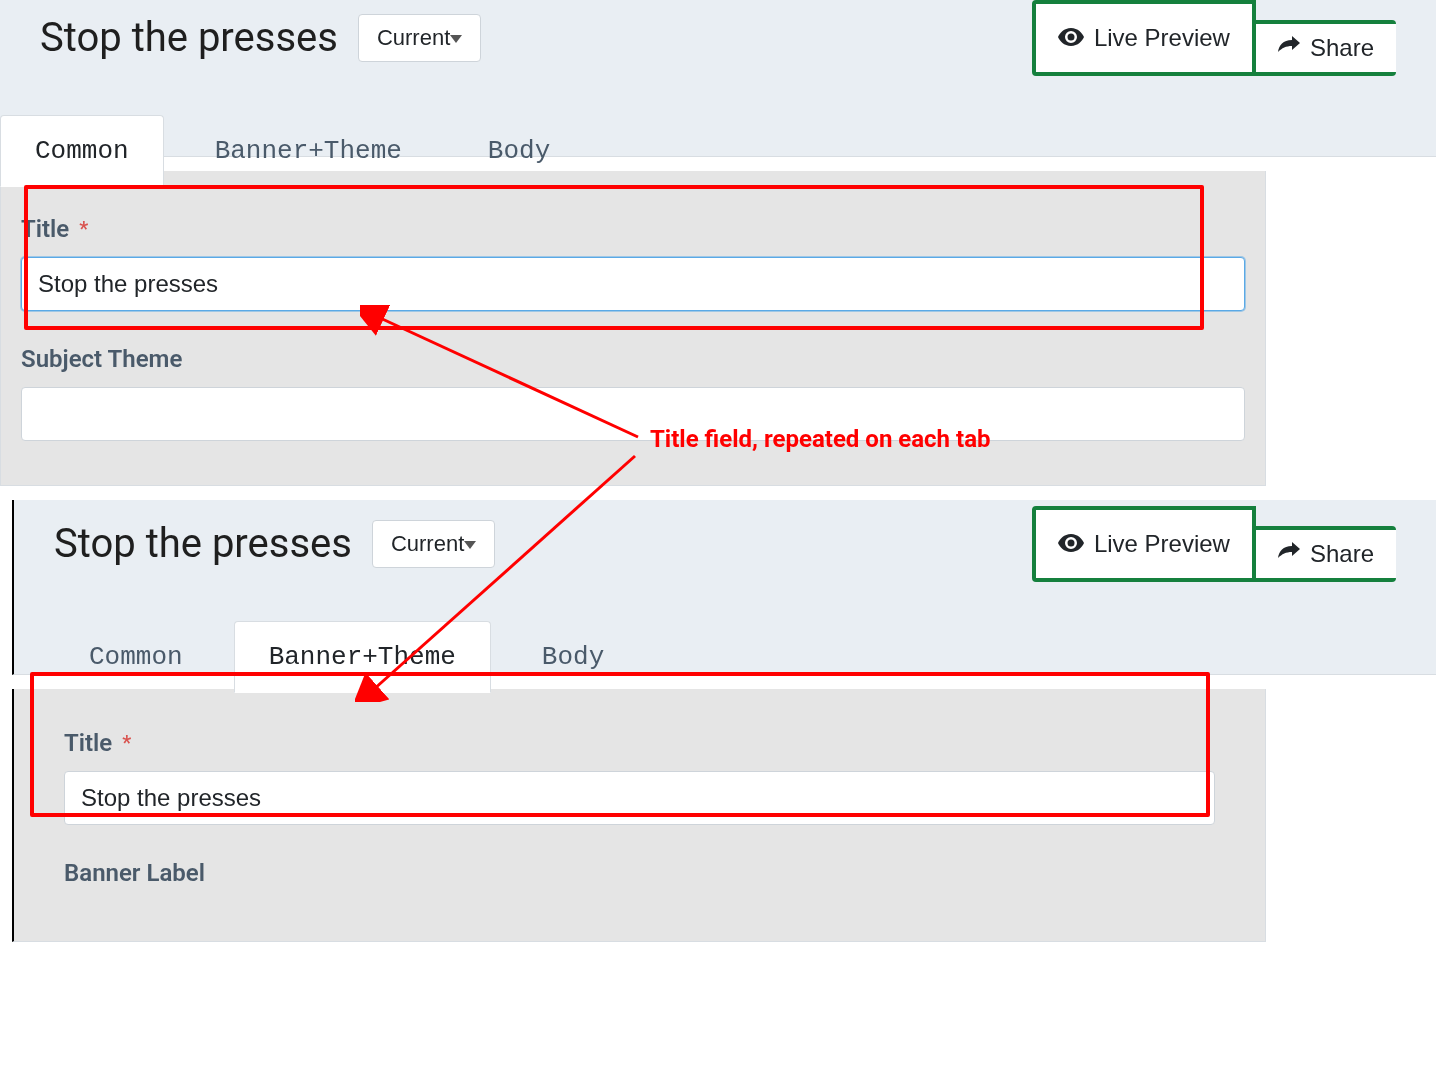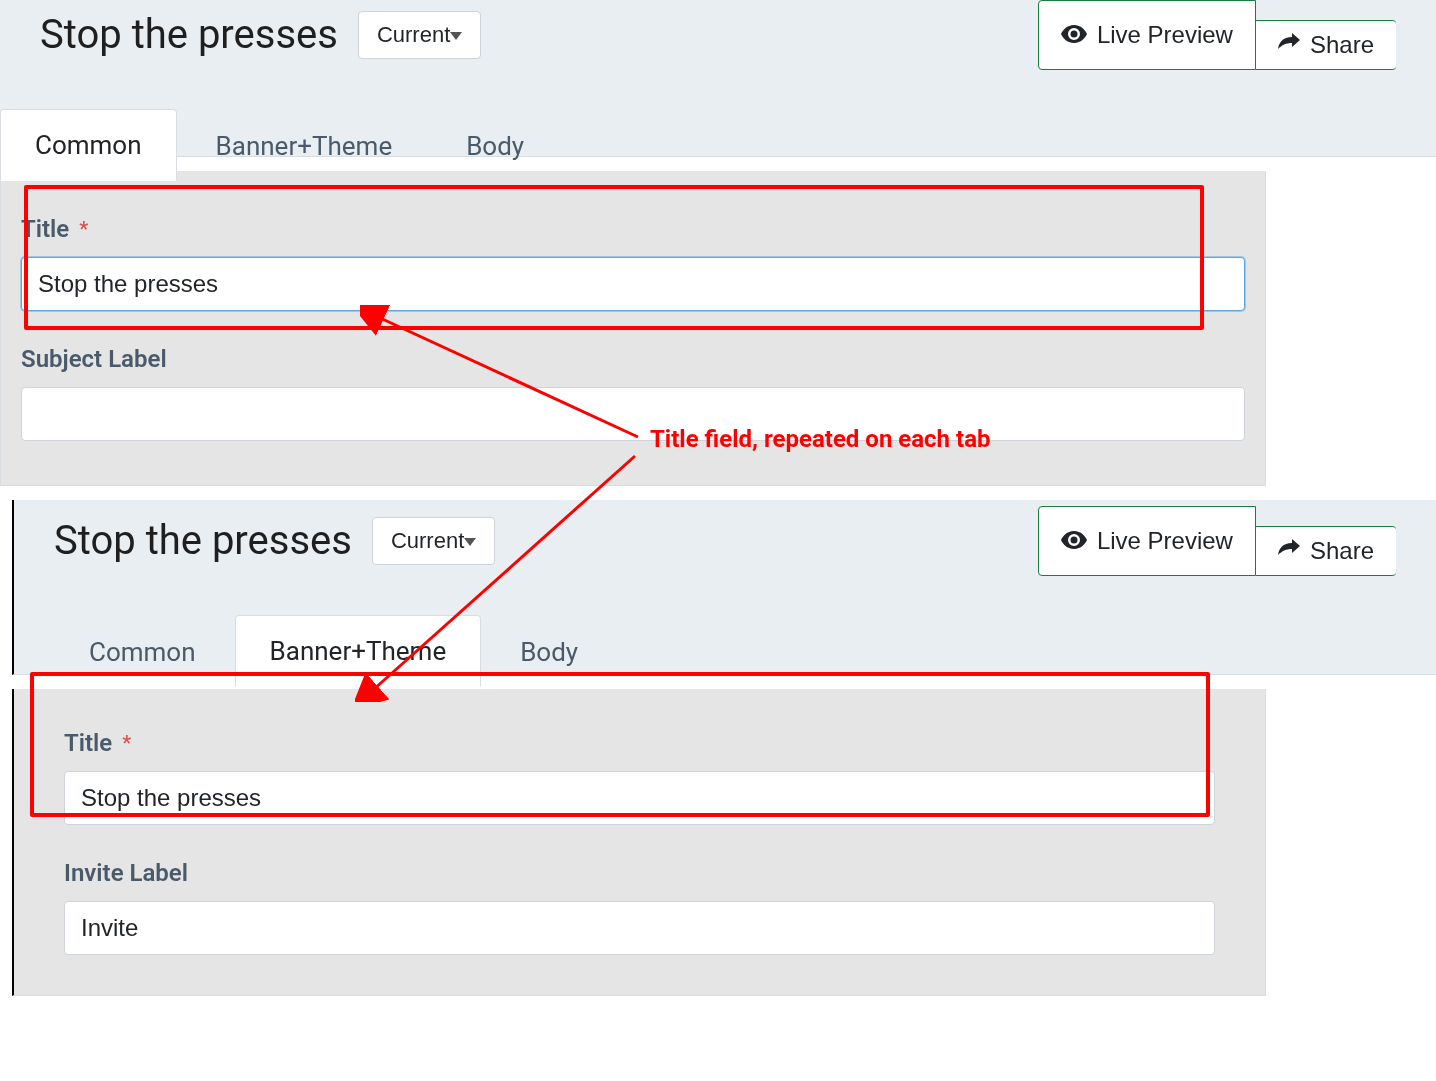--- a/index.html
+++ b/index.html
@@ -62,7 +62,7 @@
     align-items: center;
     gap: 10px;
     background: #fff;
-    border: 1px solid #15803d;
+    border: 4px solid #15803d;
     padding: 10px 22px;
     font-size: 24px;
     color: #212529;

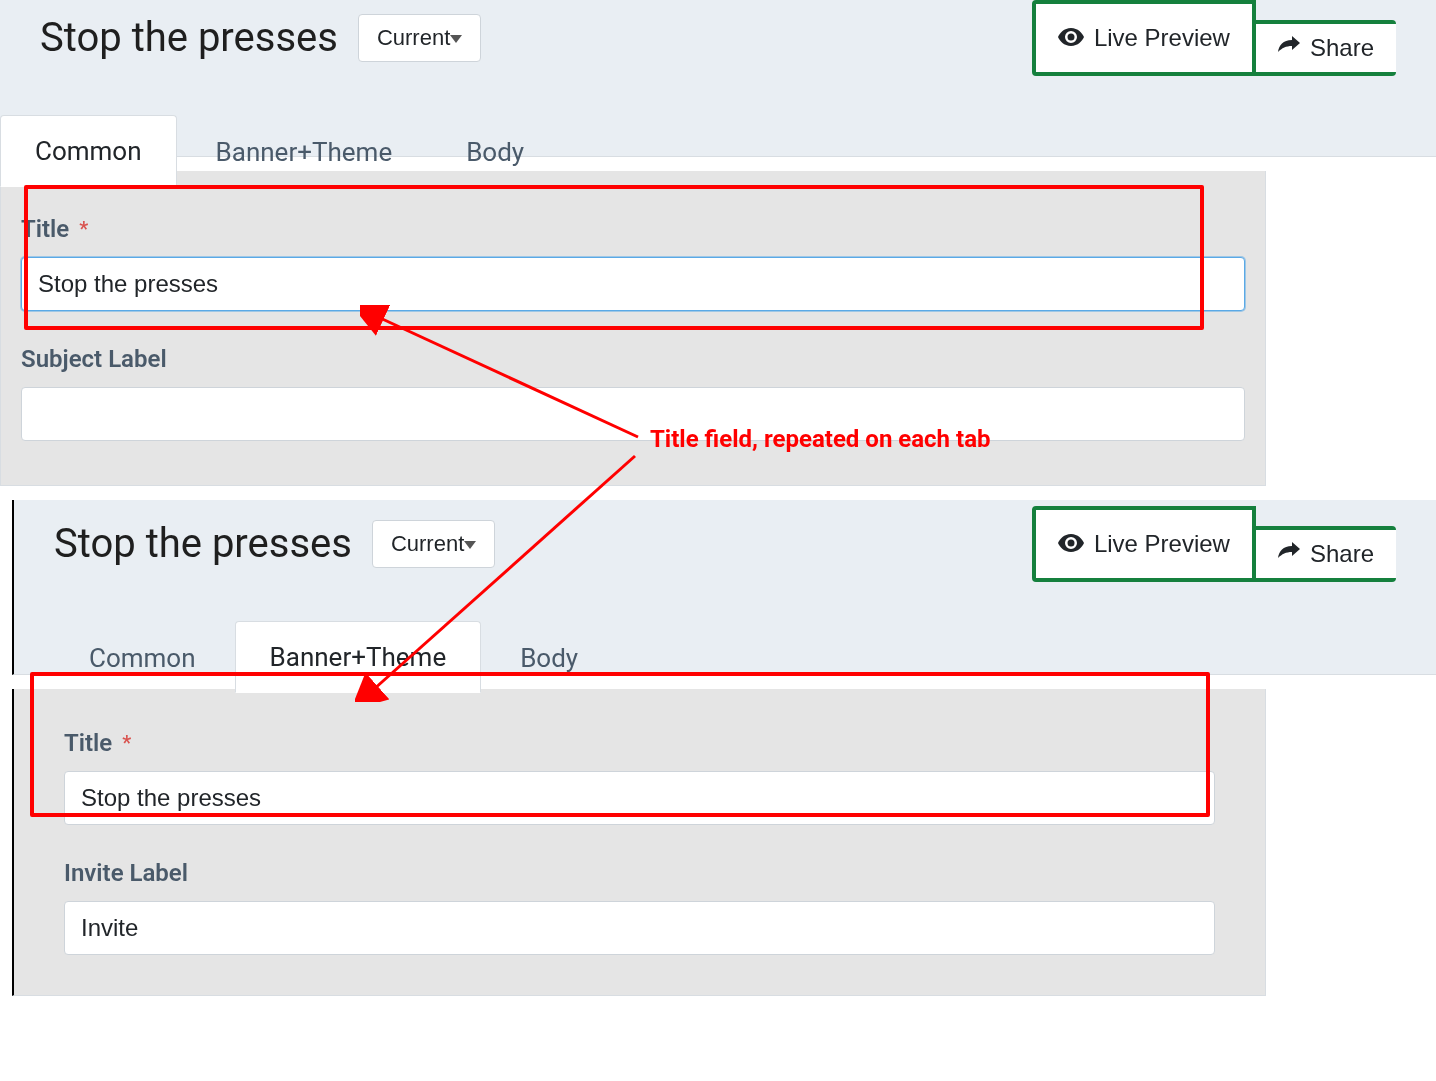--- a/index.html
+++ b/index.html
@@ -77,9 +77,10 @@
 
   .tabs {
     display: flex;
-    align-items: center;
-    gap: 4px;
+    align-items: flex-start;
+    gap: 16px;
     margin-top: 30px;
+    font-family: Liberation Mono, monospace;
   }
   .tab {
     padding: 20px 34px;

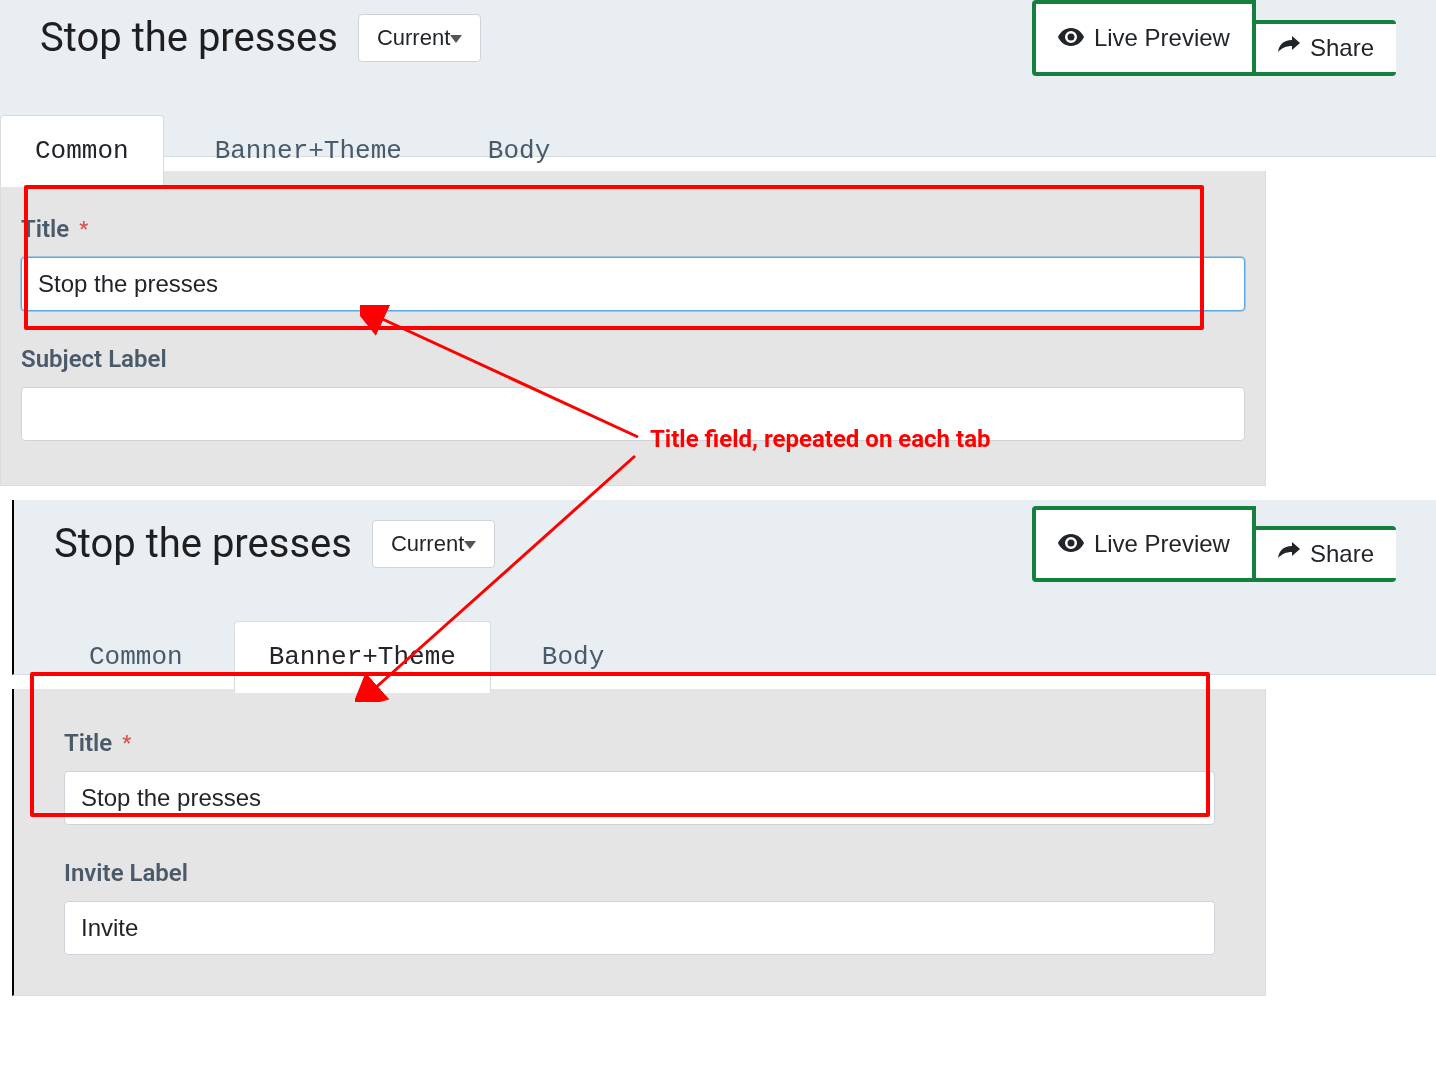--- a/index.html
+++ b/index.html
@@ -210,7 +210,7 @@
   </div>
   <div class="field-group" style="margin-top:14px;">
     <div class="field-label">
-      <span>Subject Label</span>
+      <span>Subject Theme</span>
     </div>
     <input class="text-input" type="text" value="" style="">
   </div>

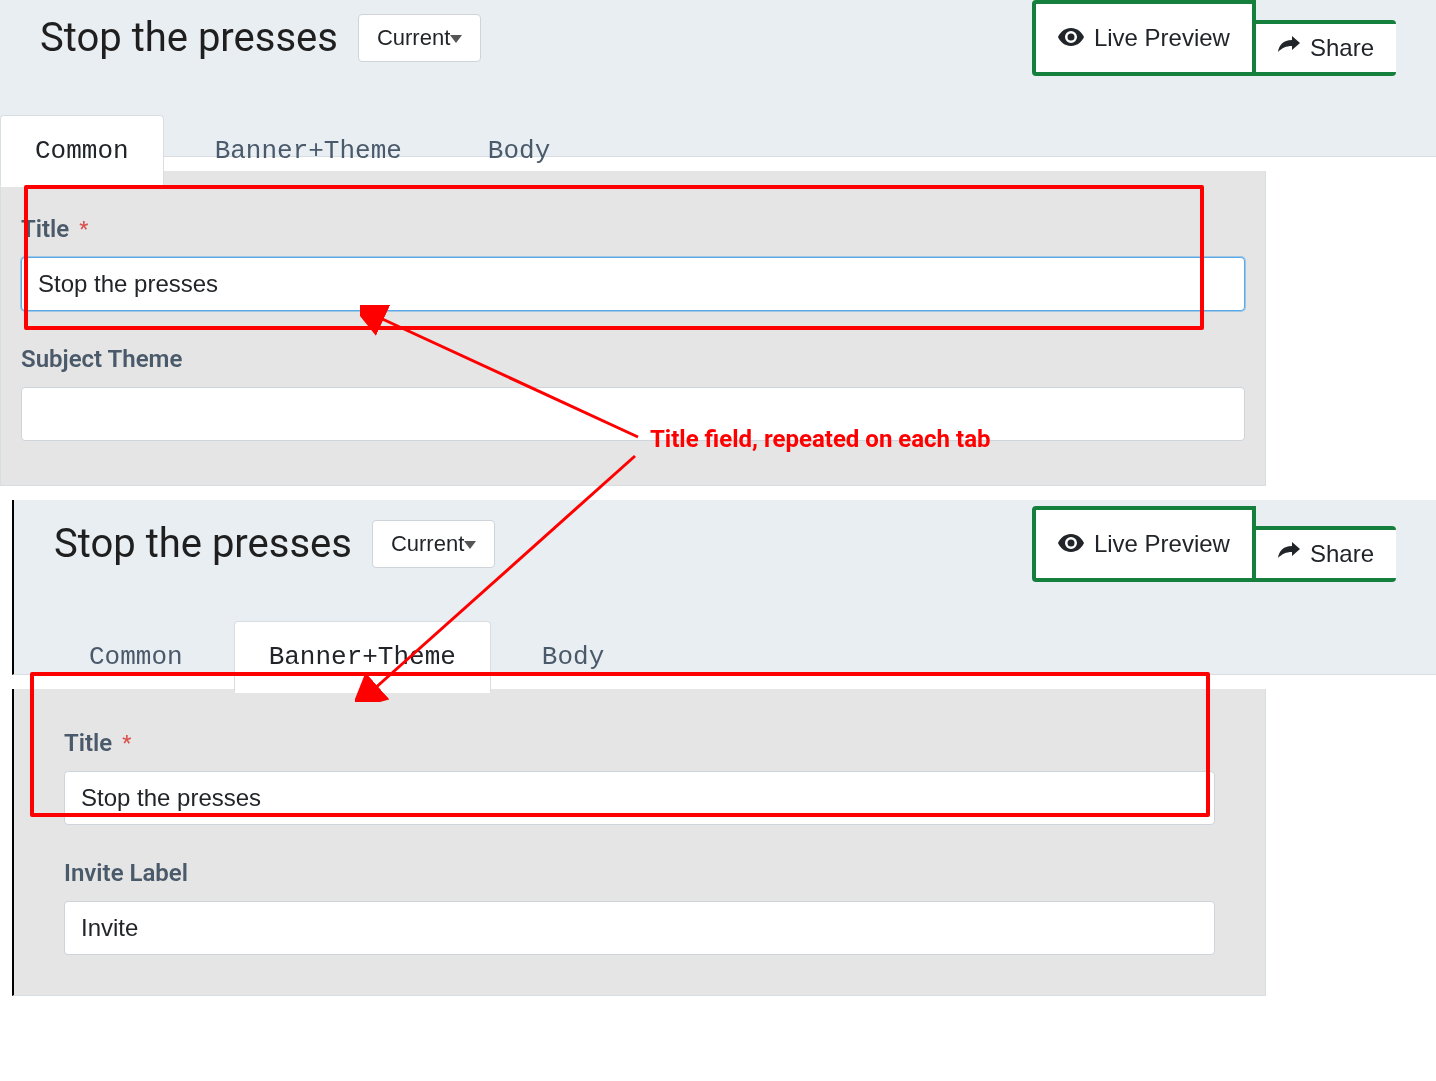--- a/index.html
+++ b/index.html
@@ -262,7 +262,7 @@
   </div>
   <div class="field-group" style="margin-top:14px;">
     <div class="field-label">
-      <span>Invite Label</span>
+      <span>Banner Label</span>
     </div>
     <input class="text-input" type="text" value="Invite" style="">
   </div>

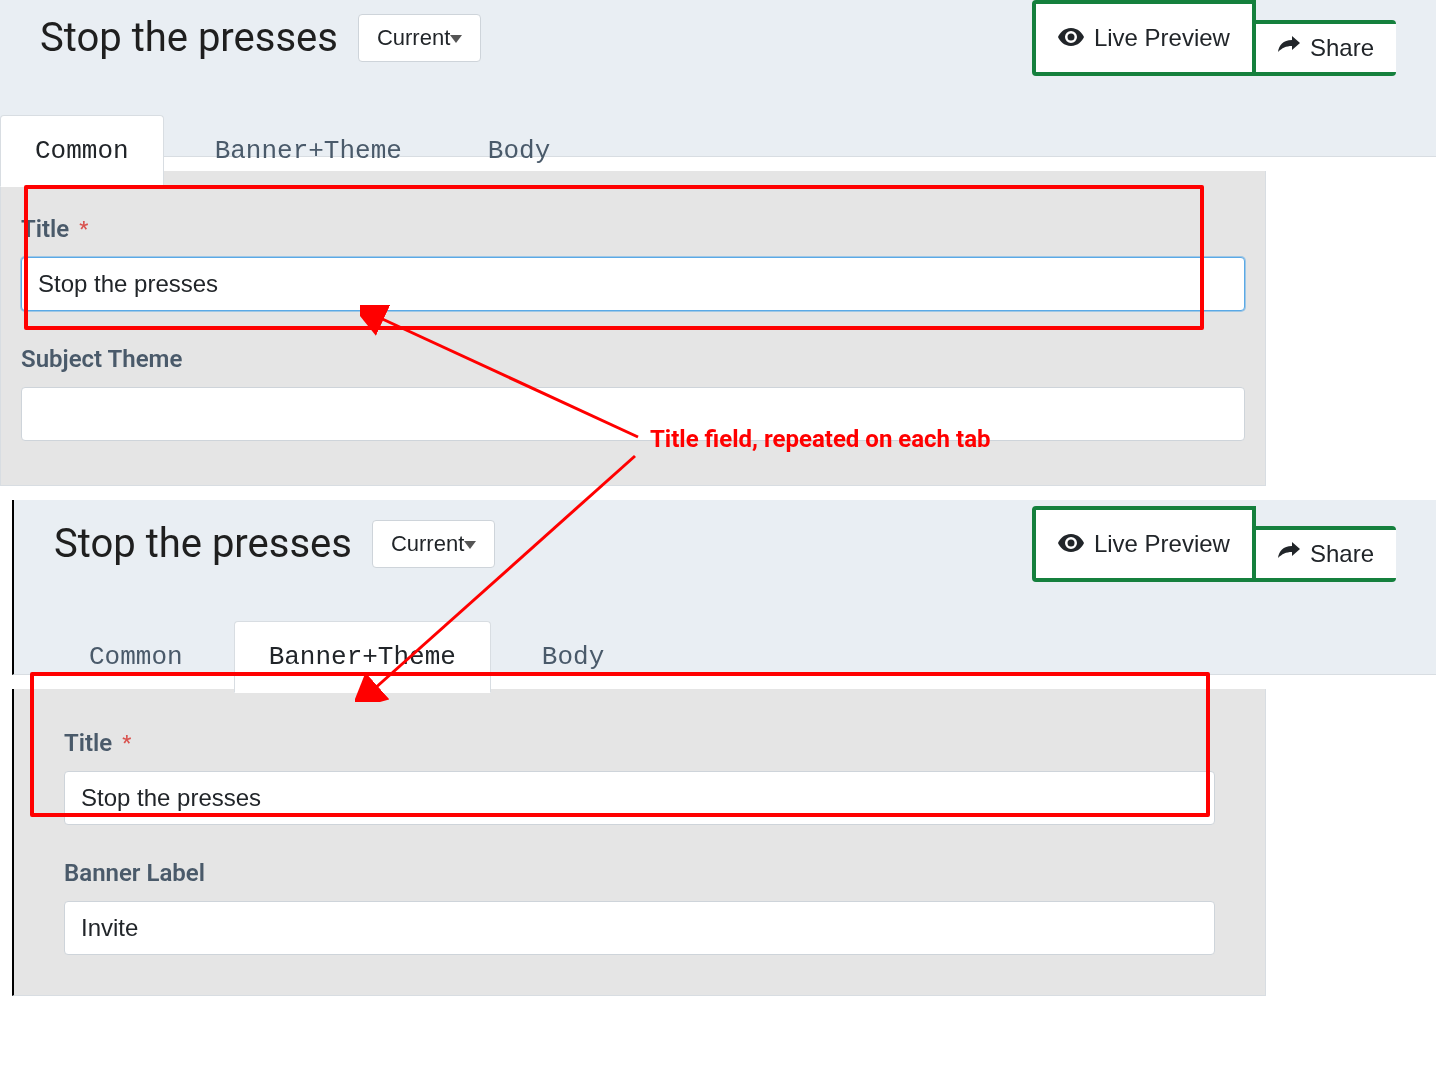--- a/index.html
+++ b/index.html
@@ -264,7 +264,6 @@
     <div class="field-label">
       <span>Banner Label</span>
     </div>
-    <input class="text-input" type="text" value="Invite" style="">
   </div>
 </div>
 

